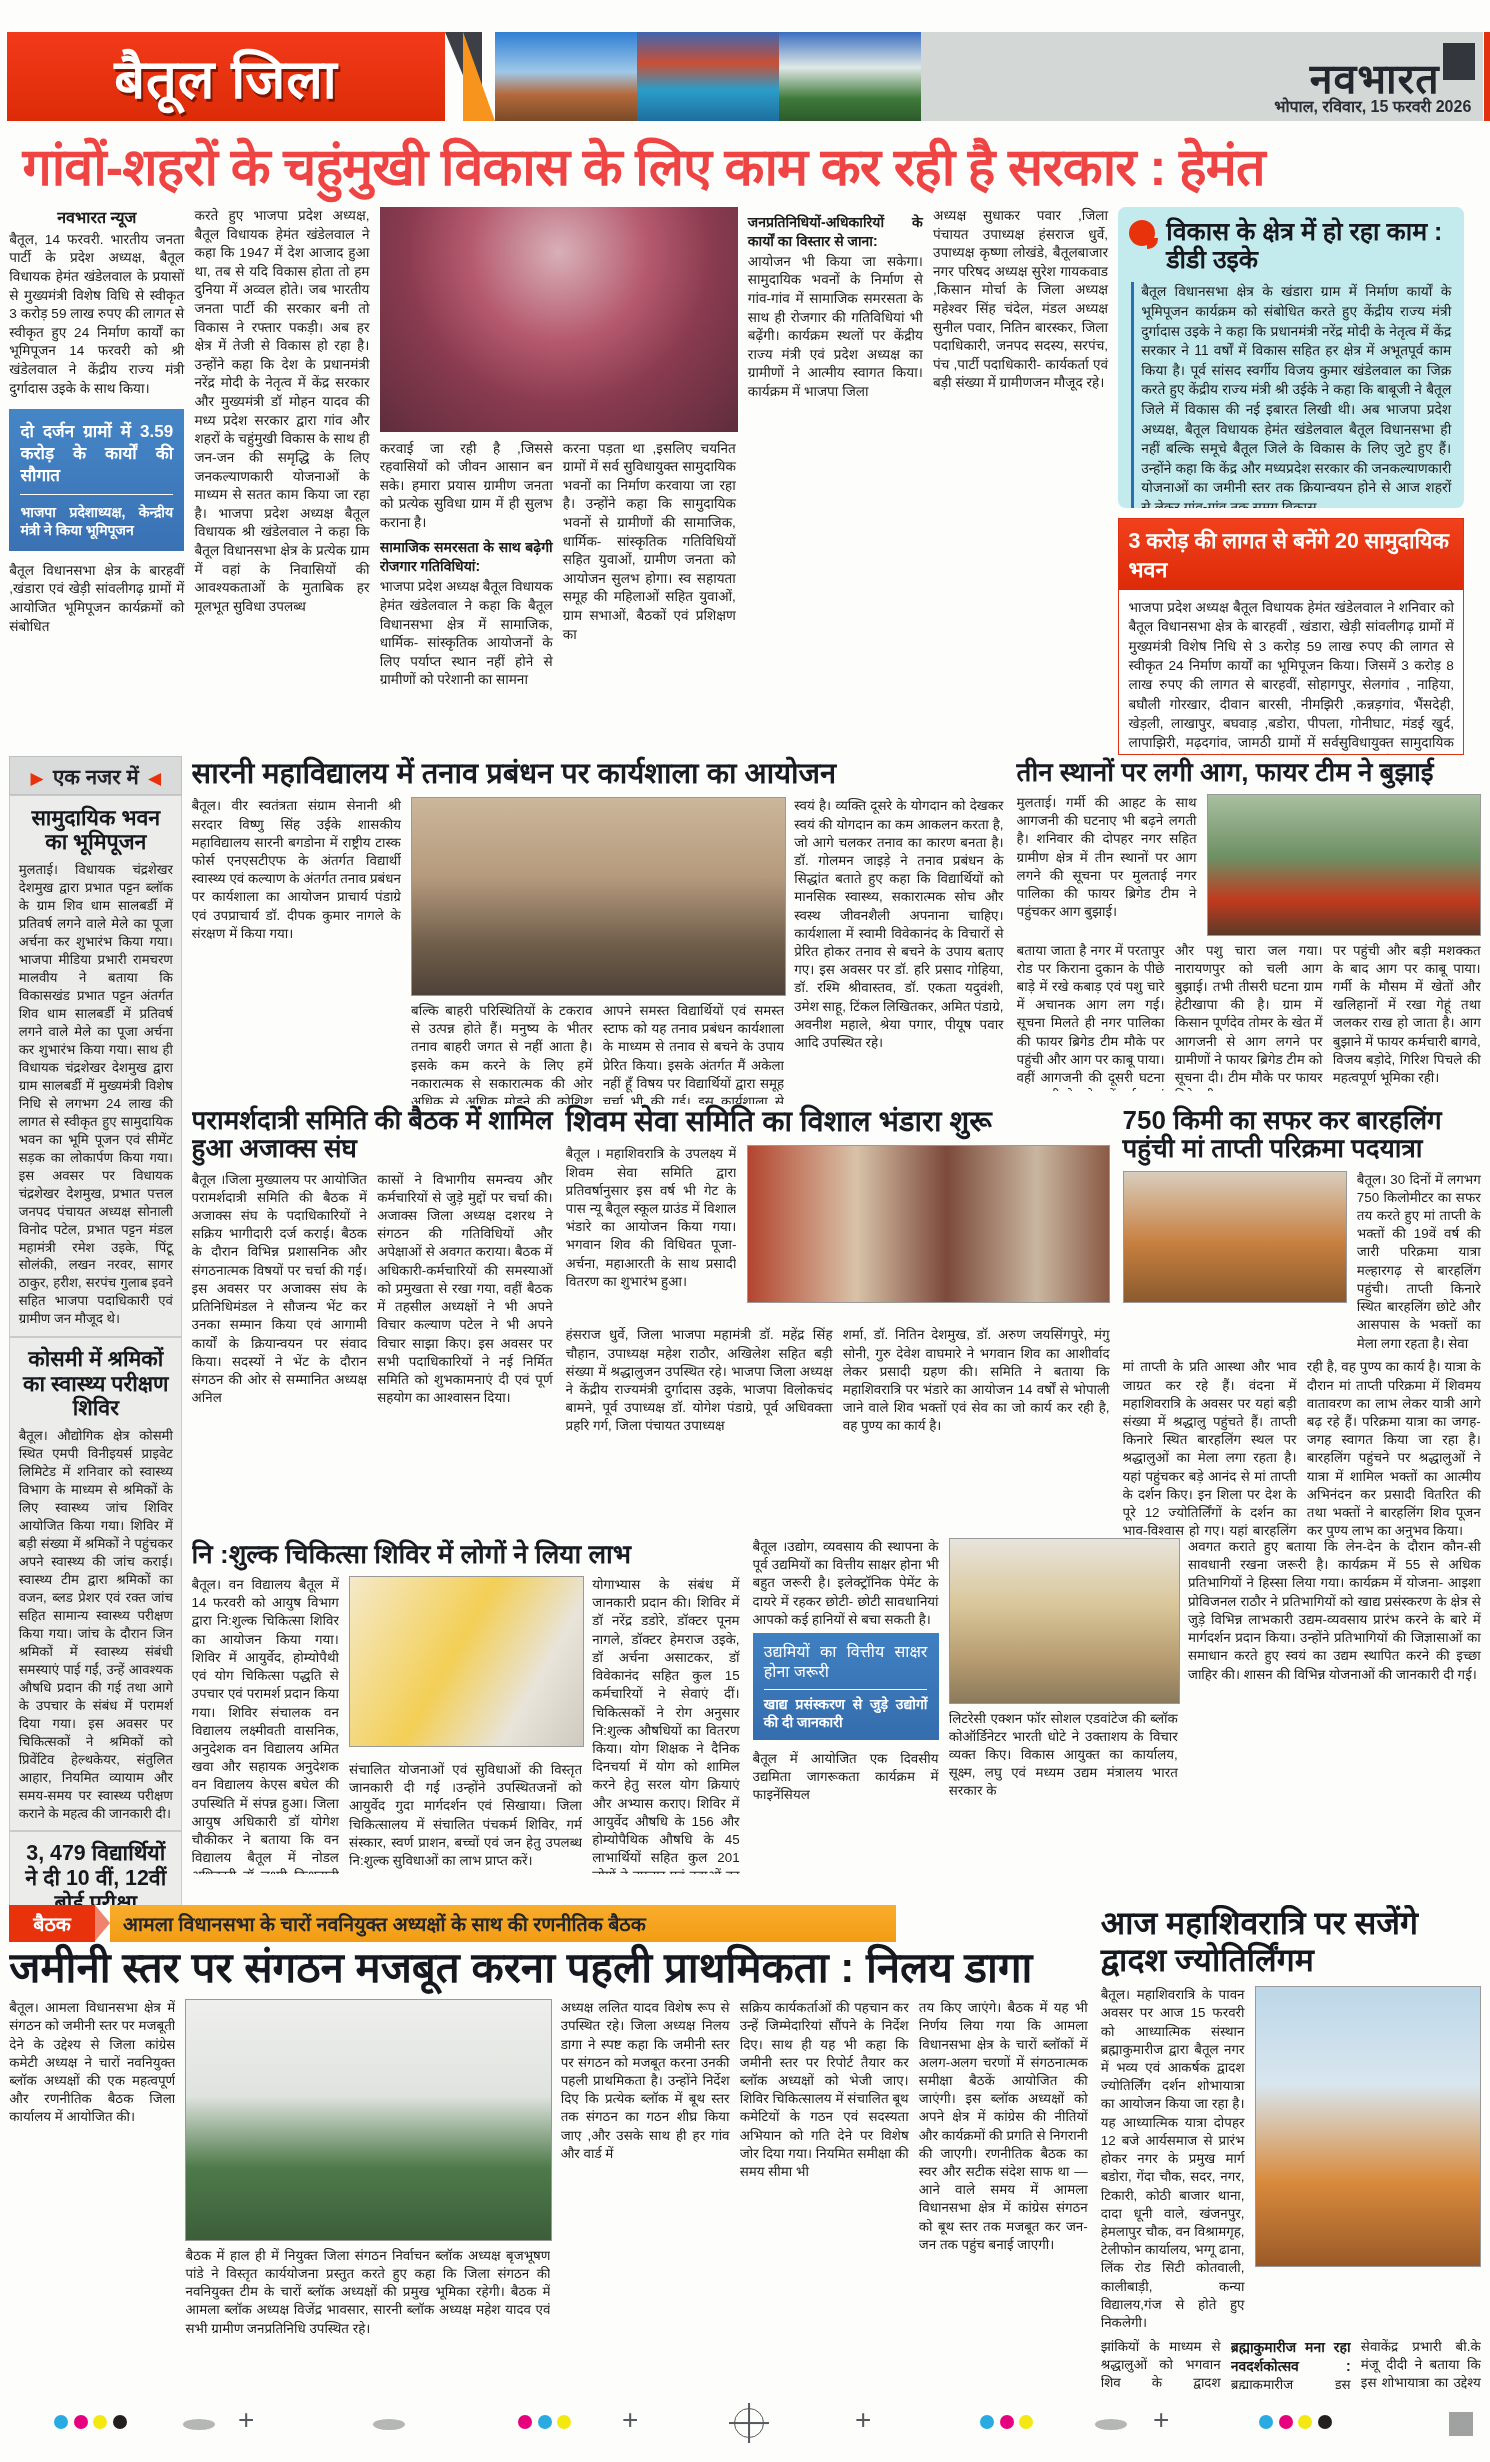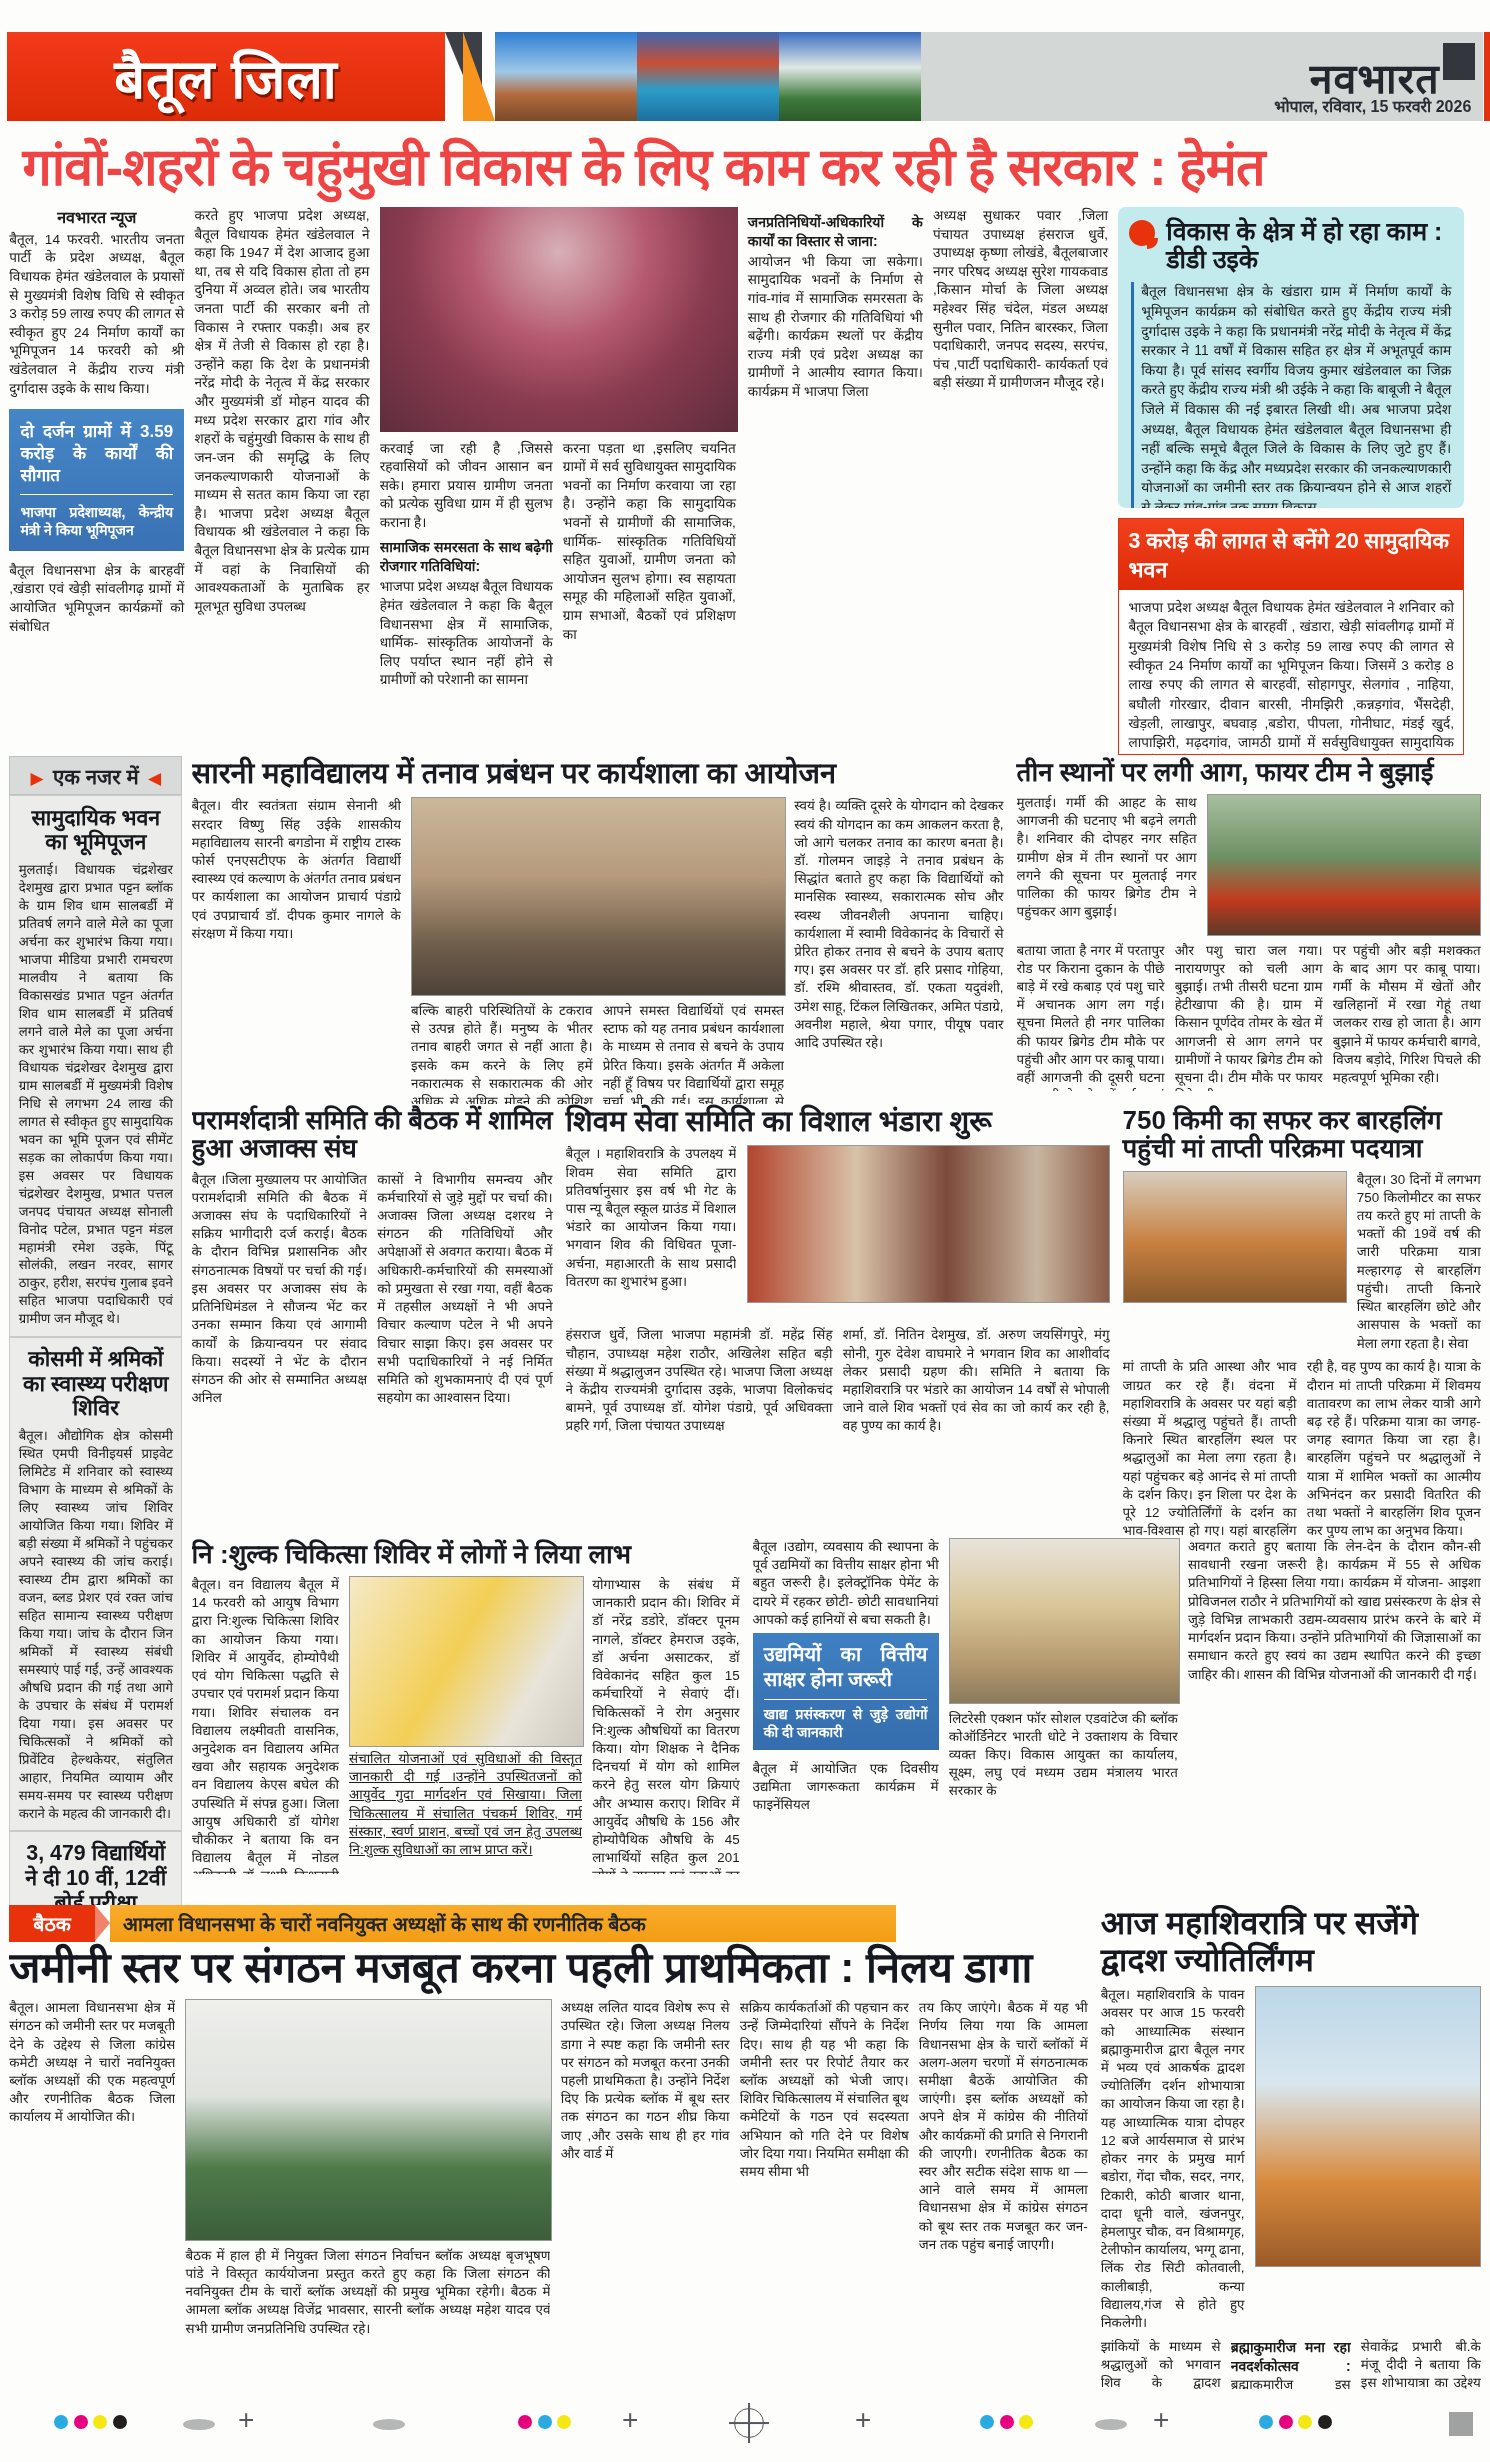--- a/index.html
+++ b/index.html
@@ -71,7 +71,7 @@
   .daga-ph{width:365px;height:240px;background:linear-gradient(180deg,#efefec 0%,#dfe3de 40%,#4e7a4a 70%,#3c5e3a 100%);}
   .shivr-ph{width:224px;height:279px;background:linear-gradient(180deg,#bcd7e8 0%,#d8e6ee 35%,#d88a3c 70%,#9a5a28 100%);}
   .innerblue{background:linear-gradient(180deg,#3f80c2,#356dad);color:#fff;padding:9.3px 11.2px;margin:3.7px 0 9.3px;}
-  .innerblue .ib1{font-size:20px;font-weight:700;line-height:1.25;}
+  .innerblue .ib1{font-size:16px;font-weight:400;line-height:1.25;}
   .innerblue hr{border:none;border-top:1.9px solid #fff;margin:6.5px 0;}
   .innerblue .ib2{font-size:14px;font-weight:700;line-height:1.25;}
   

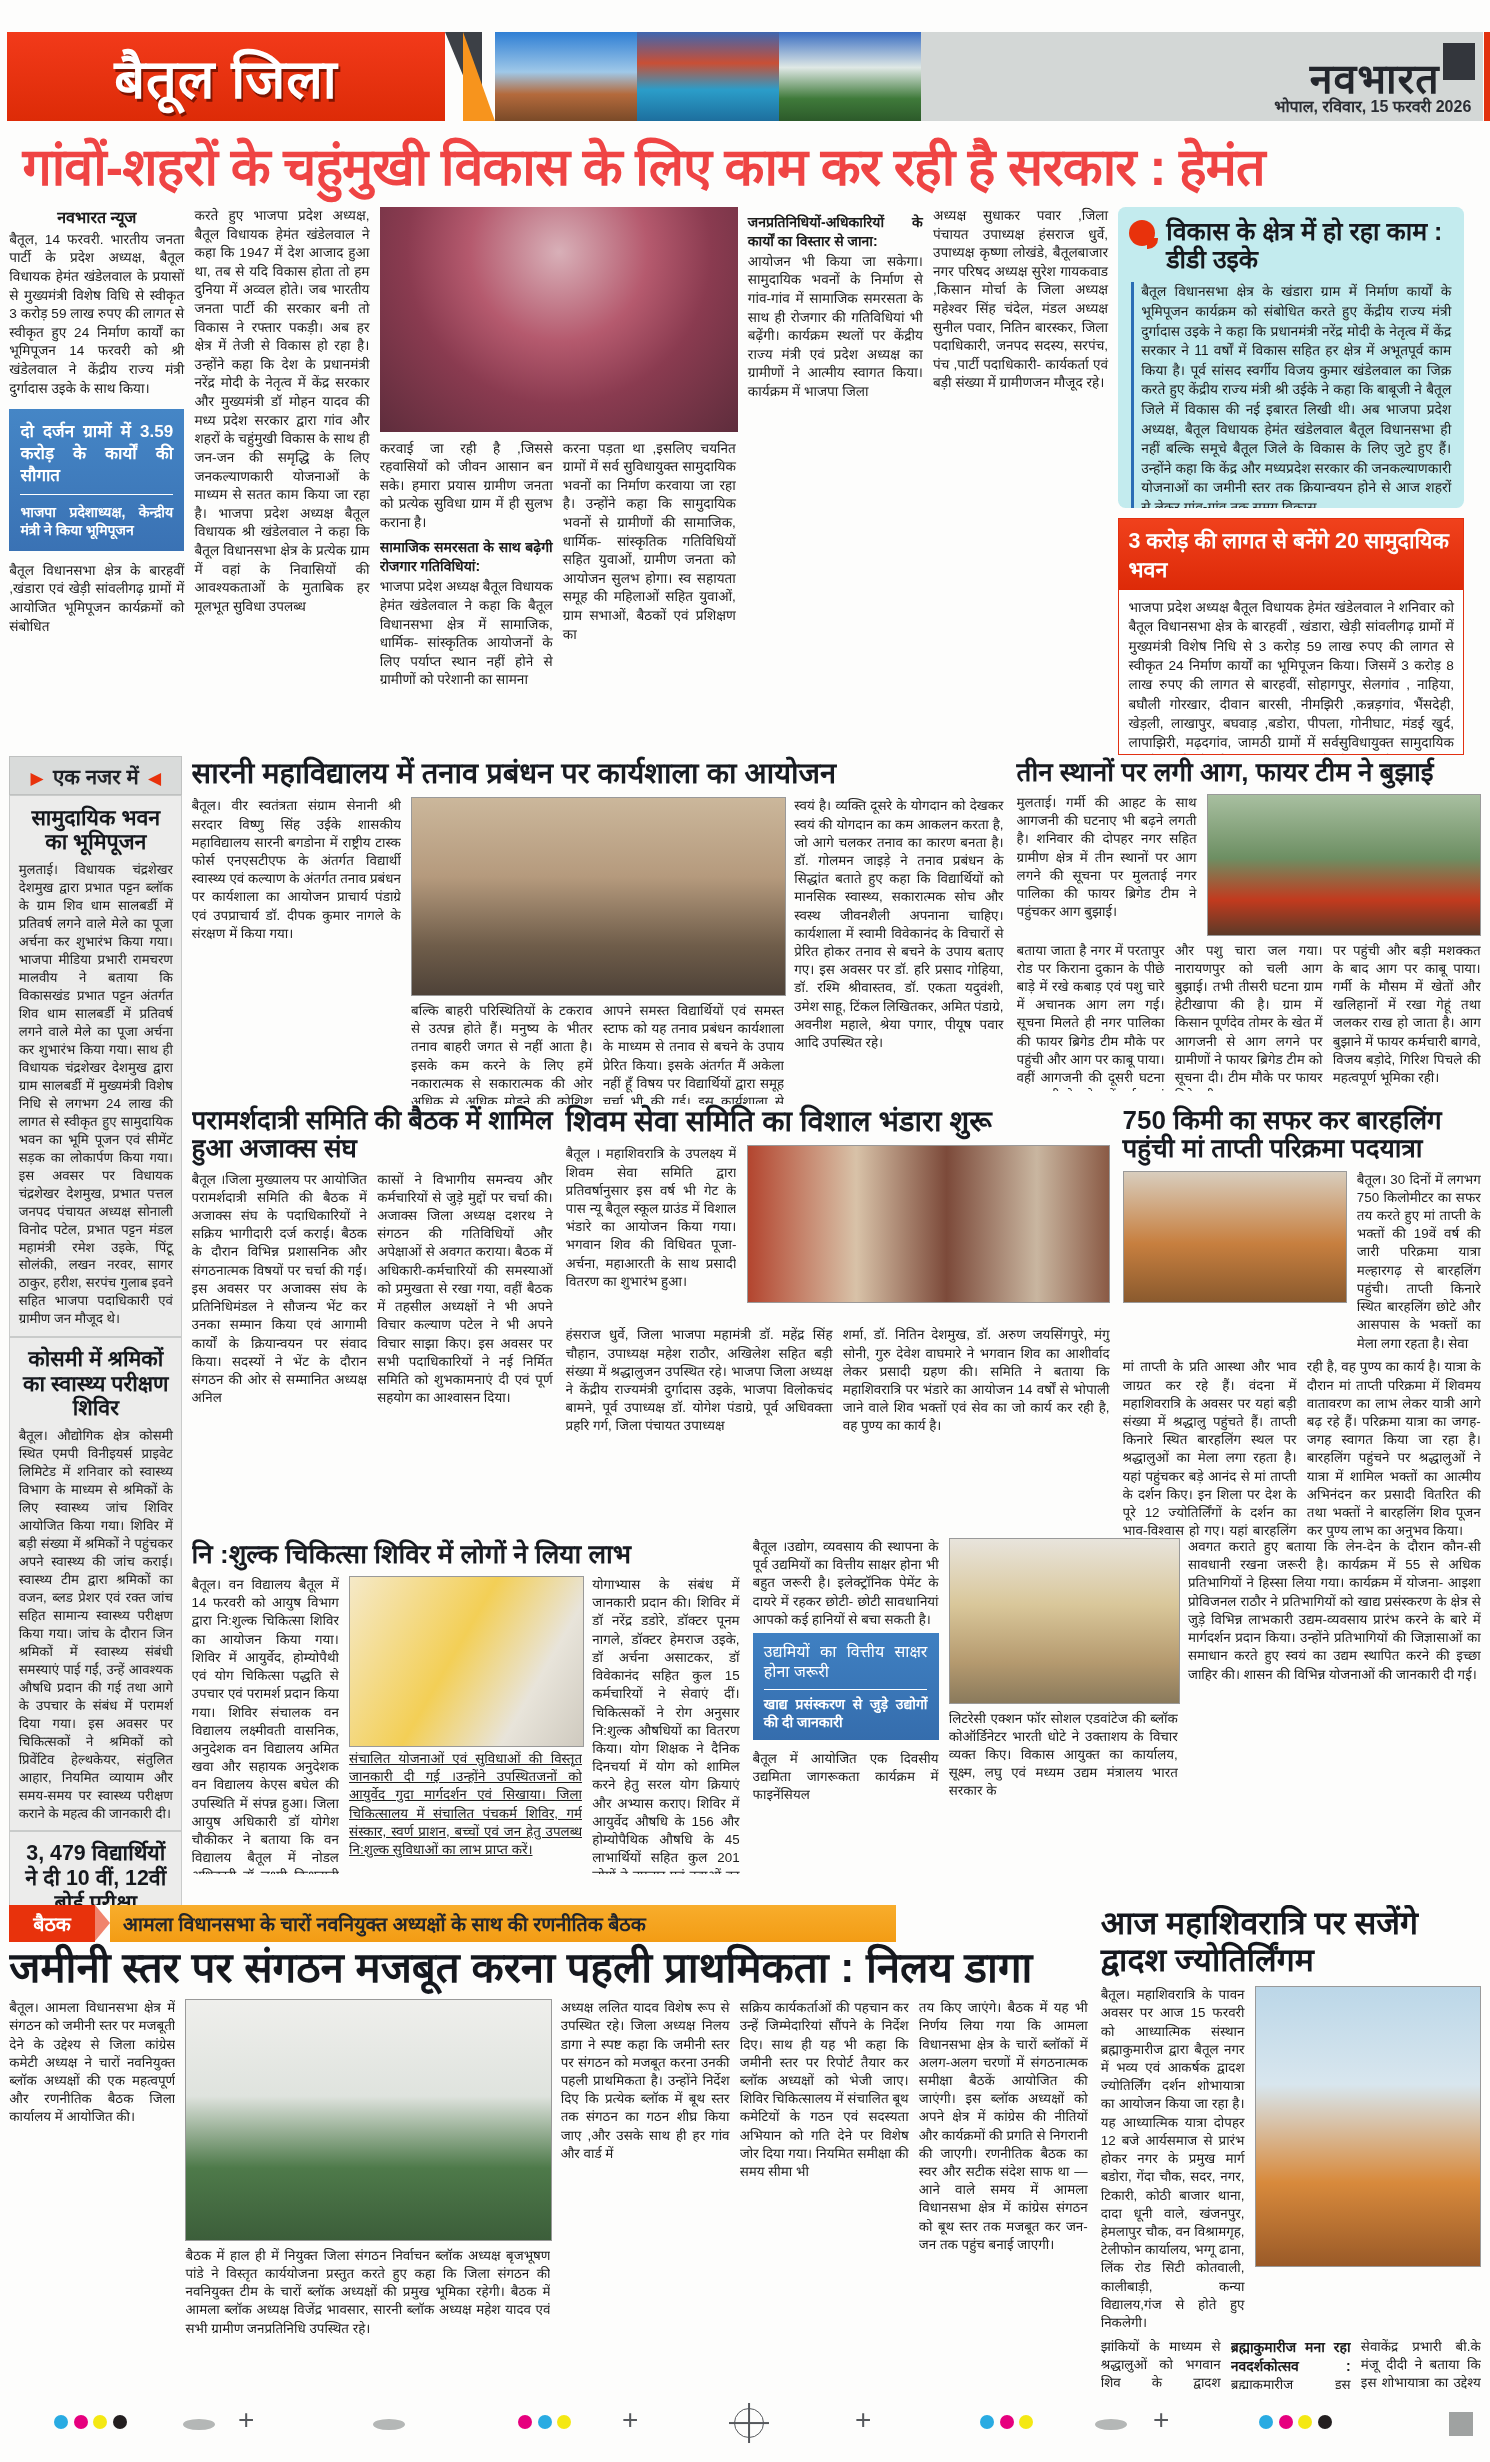--- a/index.html
+++ b/index.html
@@ -257,7 +257,7 @@
           <h2 class="sm">नि :शुल्क चिकित्सा शिविर में लोगों ने लिया लाभ</h2>
           <div class="flow" style="height:298px;">
             <div class="tc">बैतूल। वन विद्यालय बैतूल में 14 फरवरी को आयुष विभाग द्वारा नि:शुल्क चिकित्सा शिविर का आयोजन किया गया। शिविर में आयुर्वेद, होम्योपैथी एवं योग चिकित्सा पद्धति से उपचार एवं परामर्श प्रदान किया गया। शिविर संचालक वन विद्यालय लक्ष्मीवती वासनिक, अनुदेशक वन विद्यालय अमित खवा और सहायक अनुदेशक वन विद्यालय केएस बघेल की उपस्थिति में संपन्न हुआ। जिला आयुष अधिकारी डॉ योगेश चौकीकर ने बताया कि वन विद्यालय बैतूल में नोडल अधिकारी डॉ लक्ष्मी किशनानी द्वारा आयुष विभाग की</div>
-            <div style="width:233px;flex:none;display:flex;flex-direction:column;gap:3px;text-decoration:underline;">
+            <div style="width:233px;flex:none;display:flex;flex-direction:column;gap:14px;">
               <div class="photo clinic-ph"></div>
               <div class="tc">संचालित योजनाओं एवं सुविधाओं की विस्तृत जानकारी दी गई ।उन्होंने उपस्थितजनों को आयुर्वेद गुदा मार्गदर्शन एवं सिखाया। जिला चिकित्सालय में संचालित पंचकर्म शिविर, गर्म संस्कार, स्वर्ण प्राशन, बच्चों एवं जन हेतु उपलब्ध नि:शुल्क सुविधाओं का लाभ प्राप्त करें।</div>
             </div>

